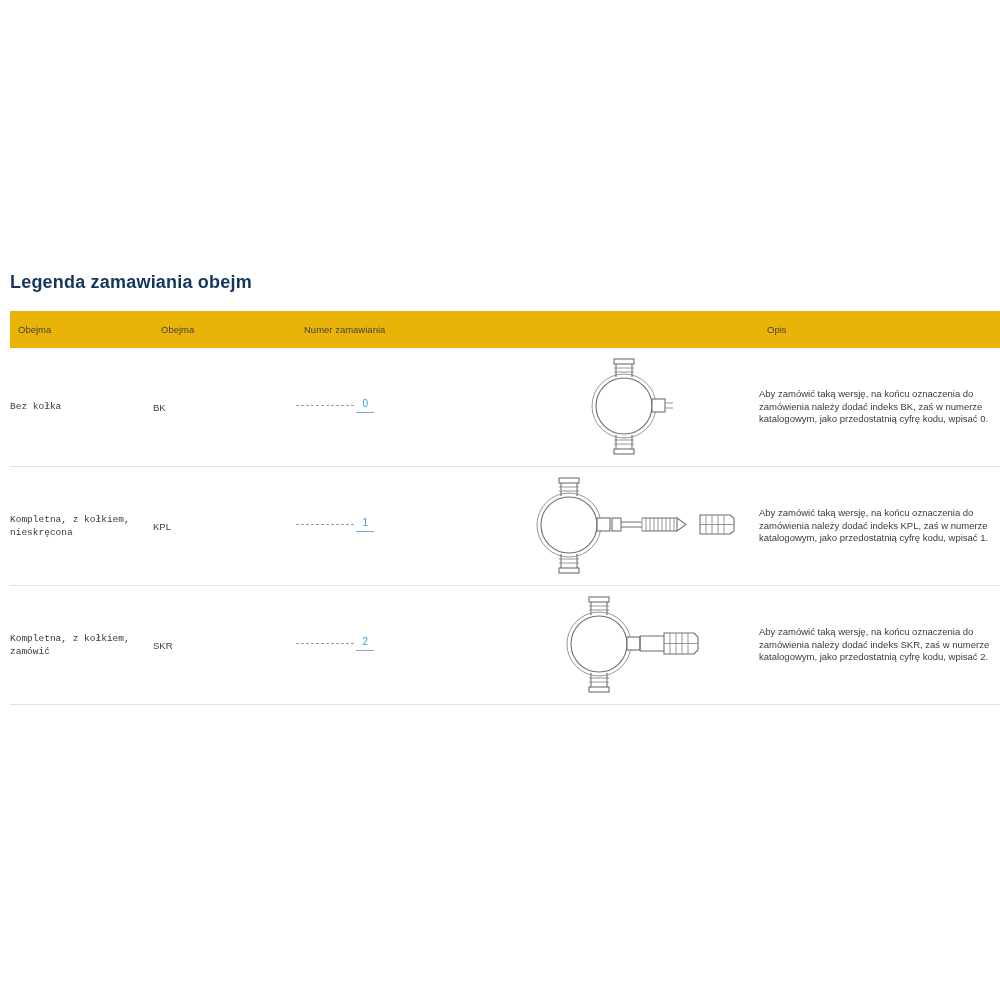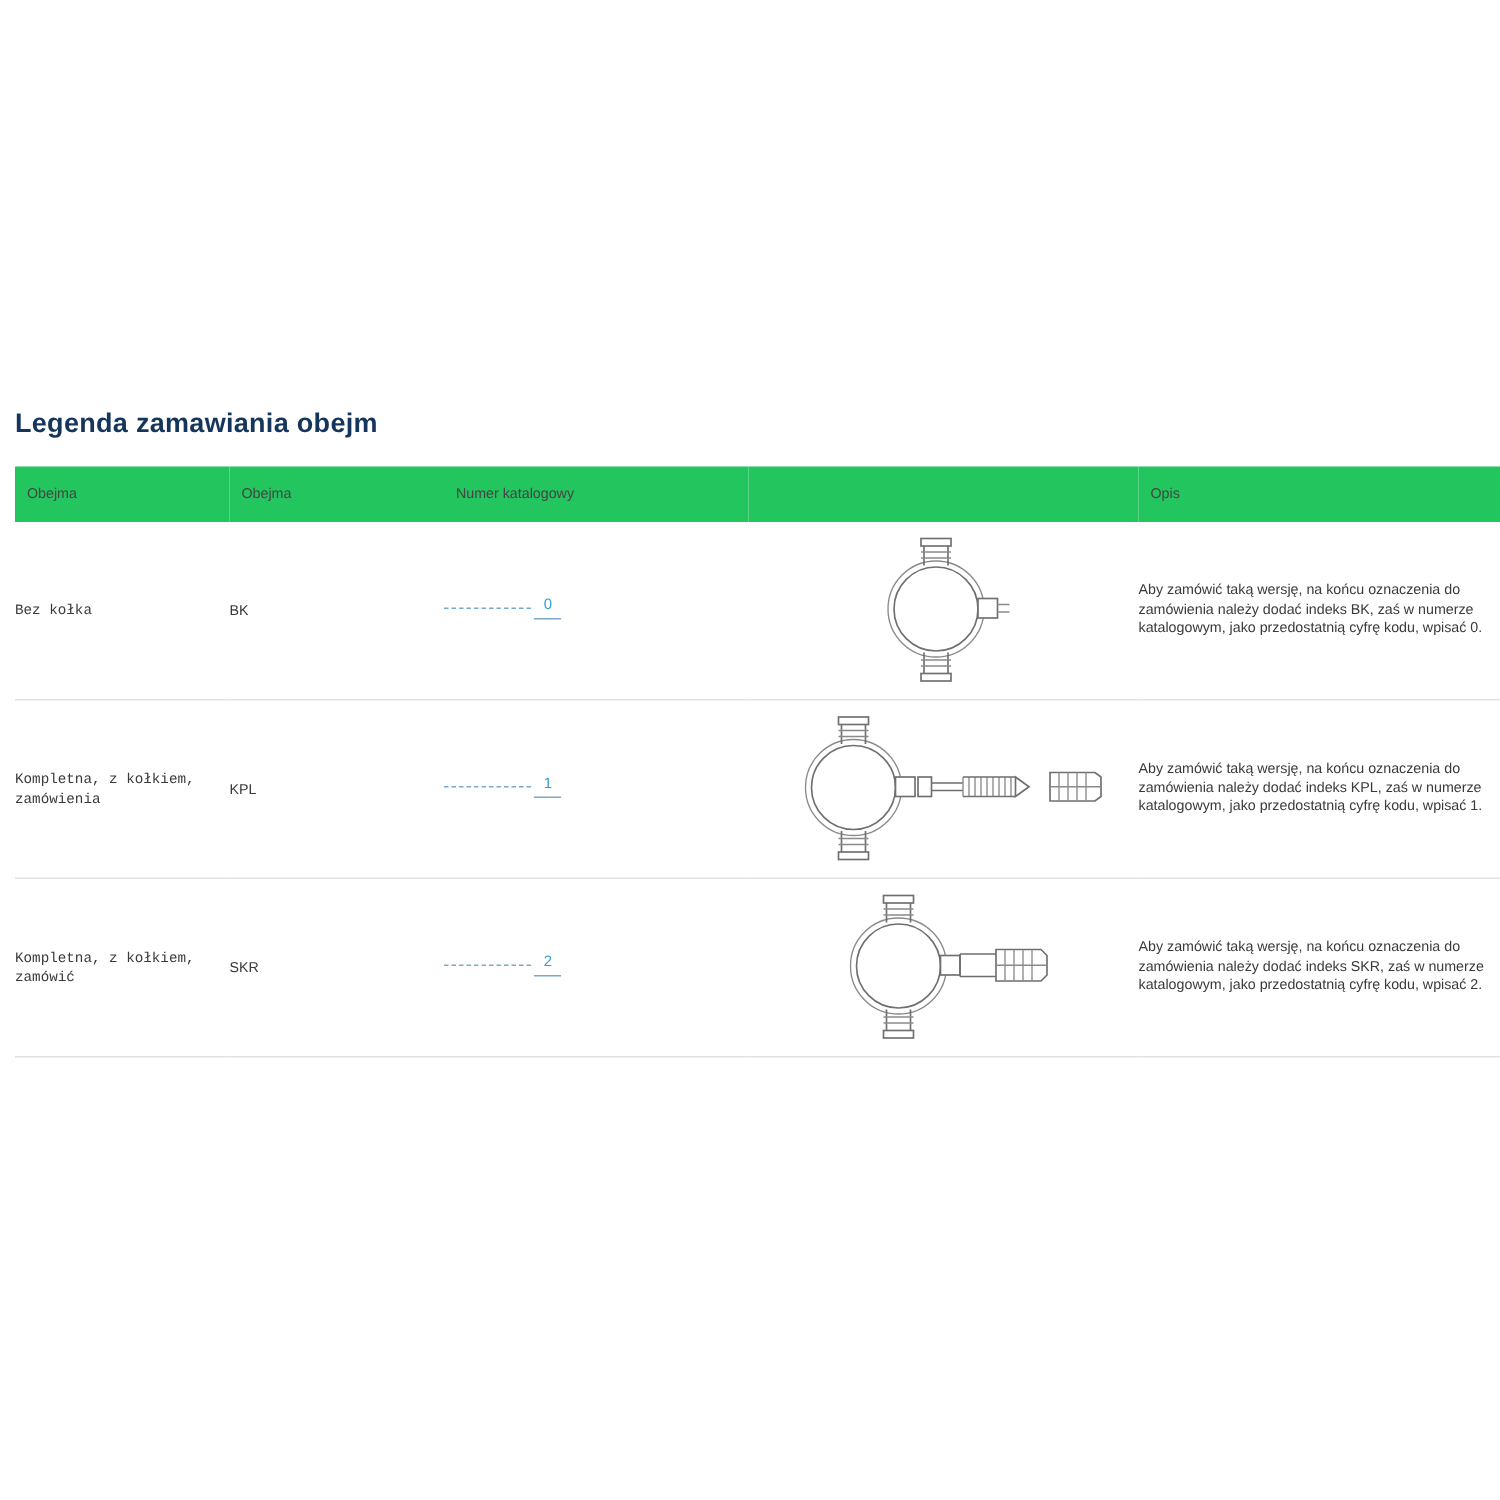--- a/index.html
+++ b/index.html
@@ -45,7 +45,7 @@
   }
 
   table.legend thead th {
-    background: #22c55e;
+    background: #eab308;
     font-size: 9.5px;
     font-weight: normal;
     color: #444444;

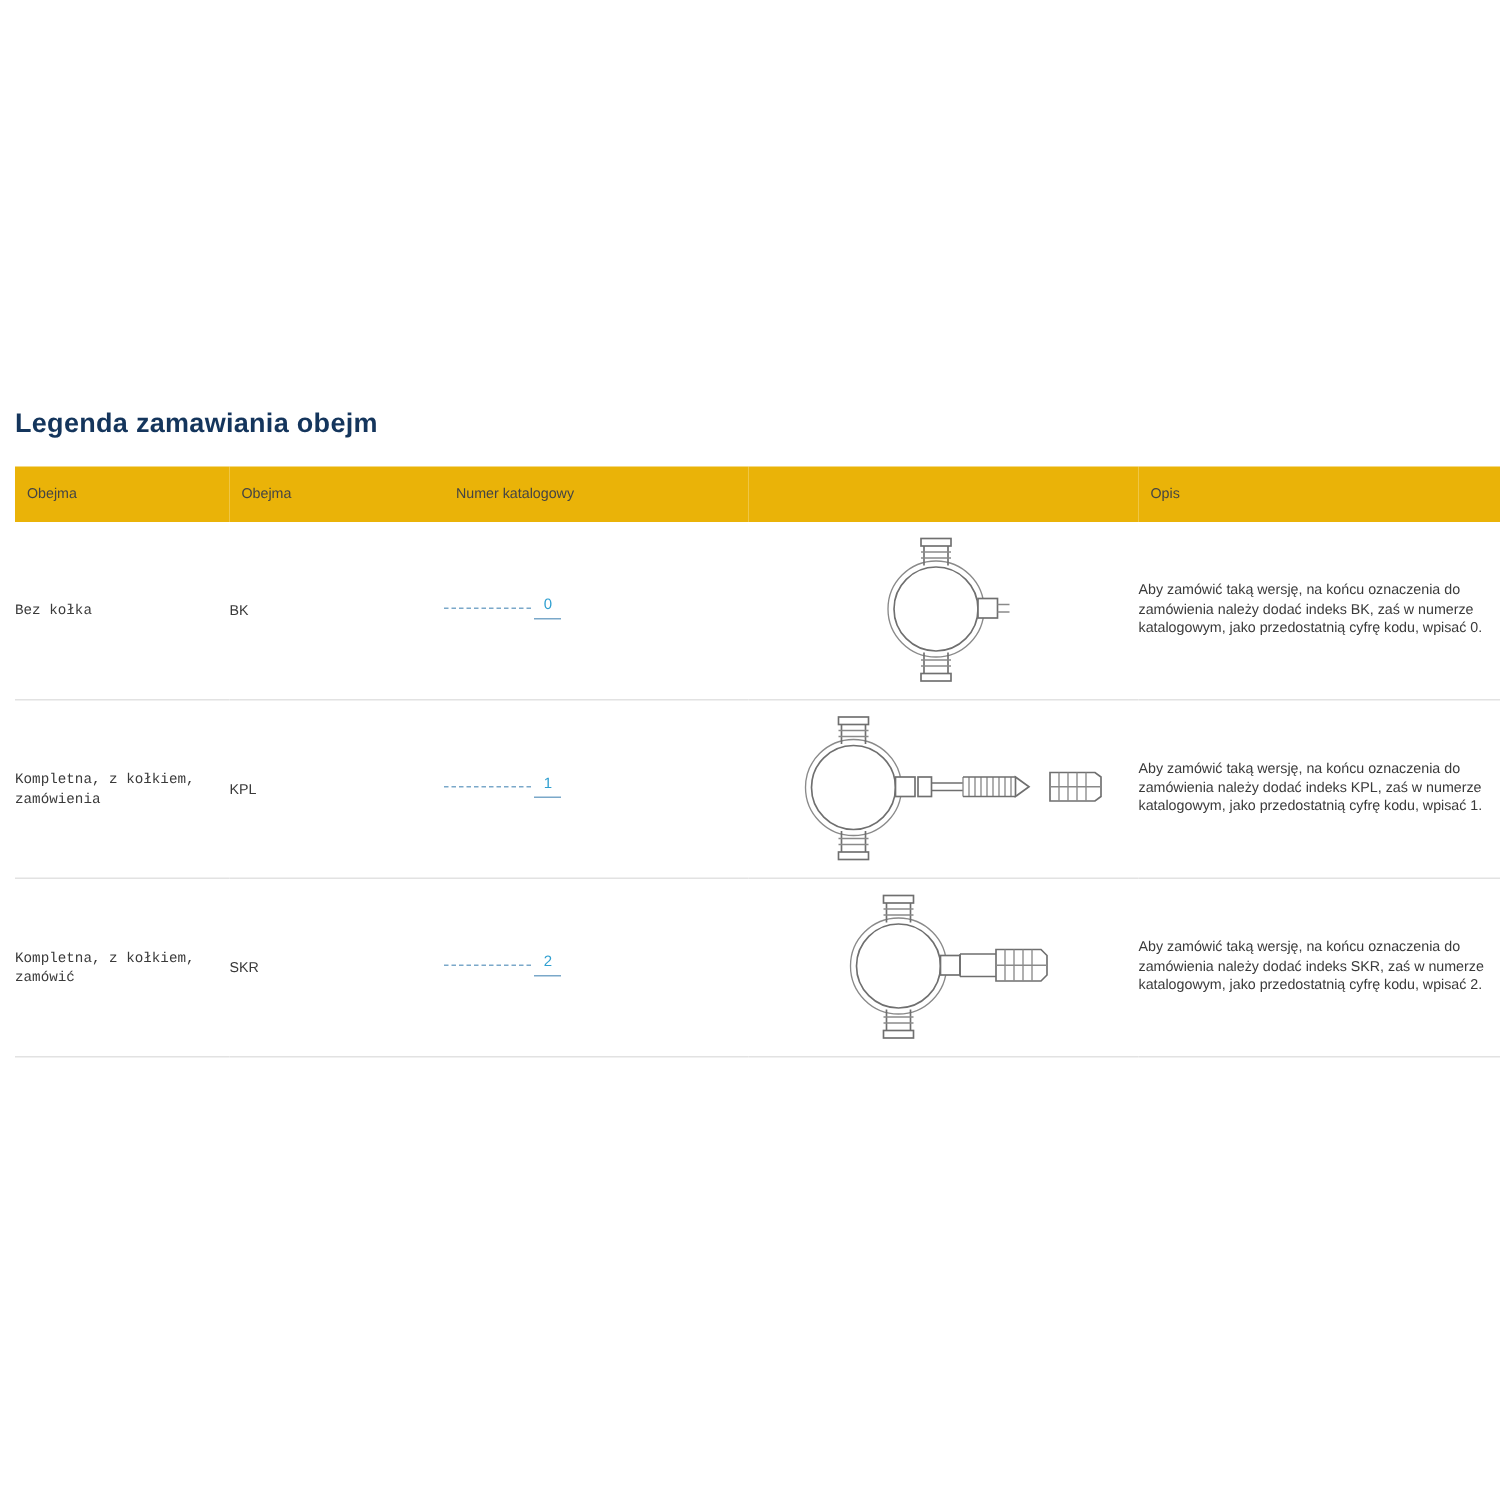--- a/index.html
+++ b/index.html
@@ -144,7 +144,7 @@
         <tr>
           <th class="col-obejma">Obejma</th>
           <th class="col-indeks">Obejma</th>
-          <th class="col-numer">Numer katalogowy</th>
+          <th class="col-numer">Numer zamawiania</th>
           <th class="col-rysunek"></th>
           <th class="col-opis">Opis</th>
         </tr>

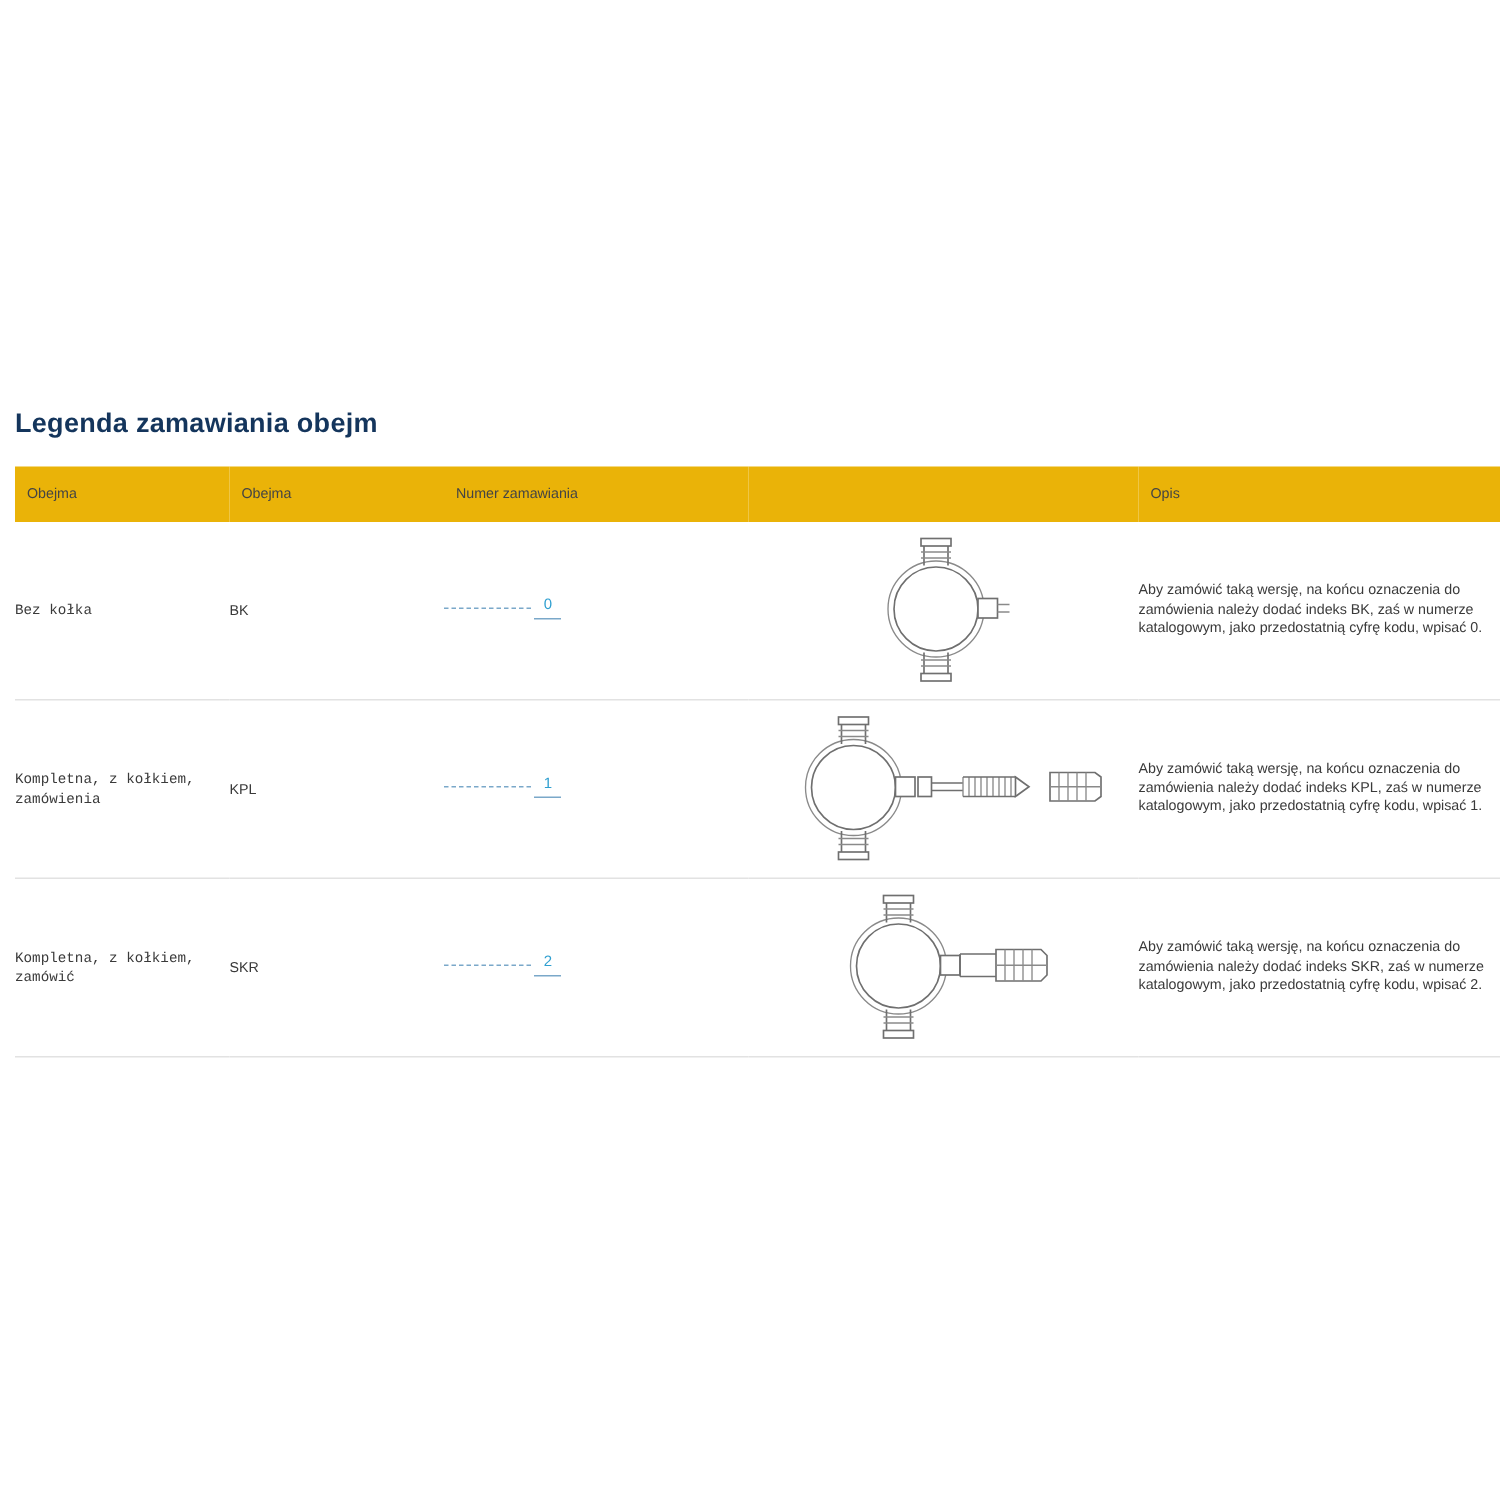--- a/index.html
+++ b/index.html
@@ -185,7 +185,7 @@
         </tr>
 
         <tr>
-          <td class="cell-obejma">Kompletna, z kołkiem, zamówienia</td>
+          <td class="cell-obejma">Kompletna, z kołkiem, nieskręcona</td>
           <td class="cell-indeks">KPL</td>
           <td class="cell-numer">
             <span class="catno">

